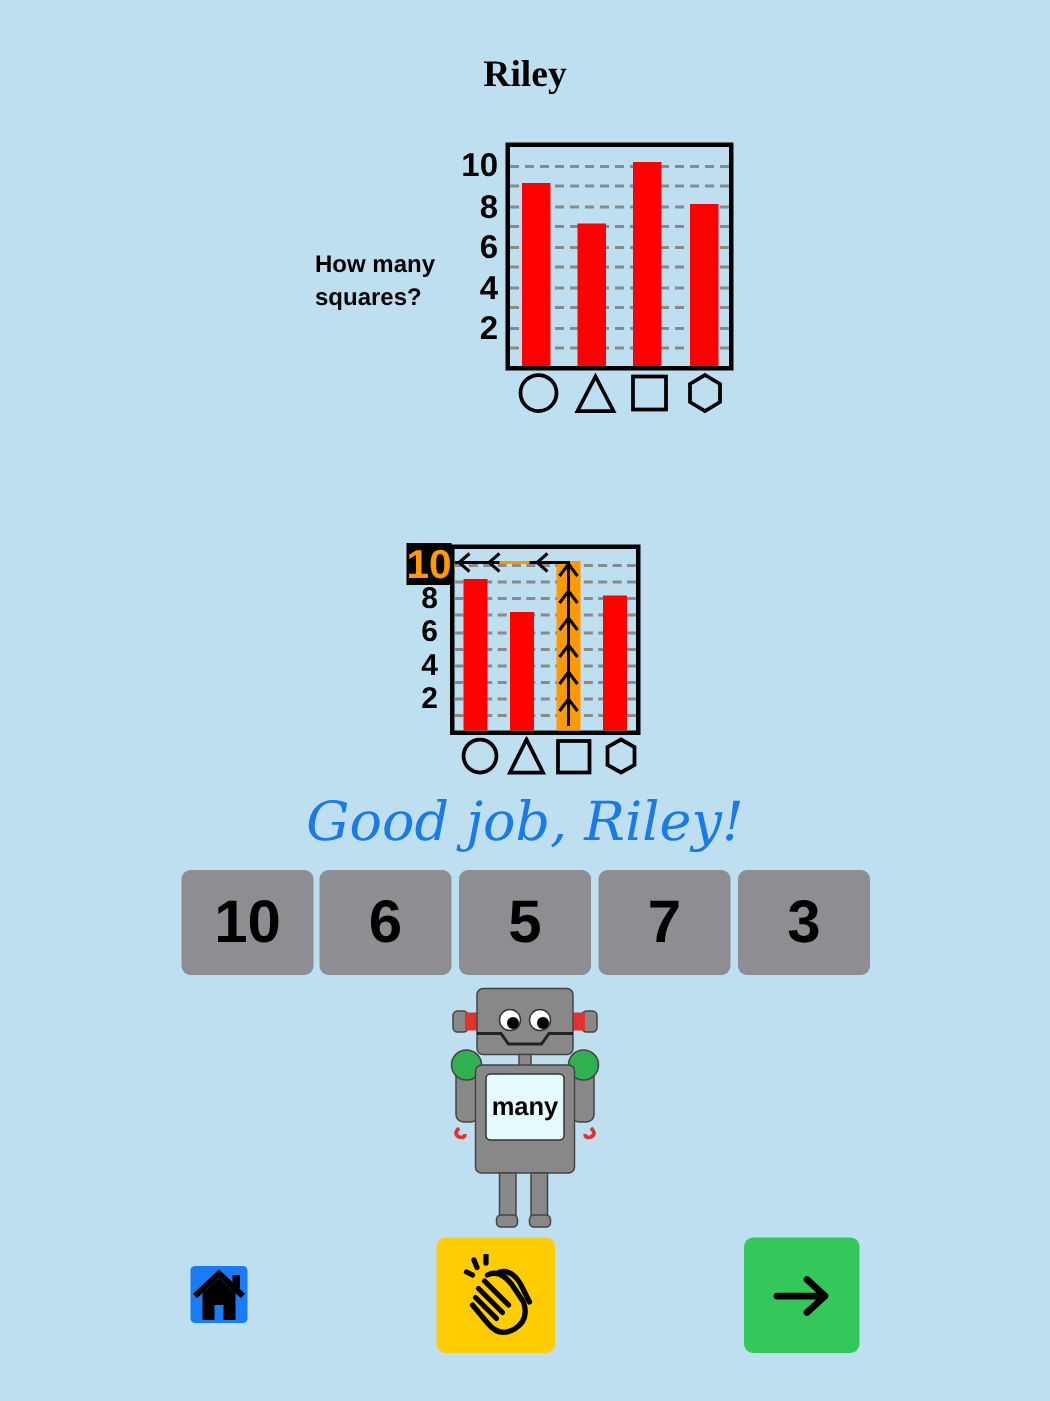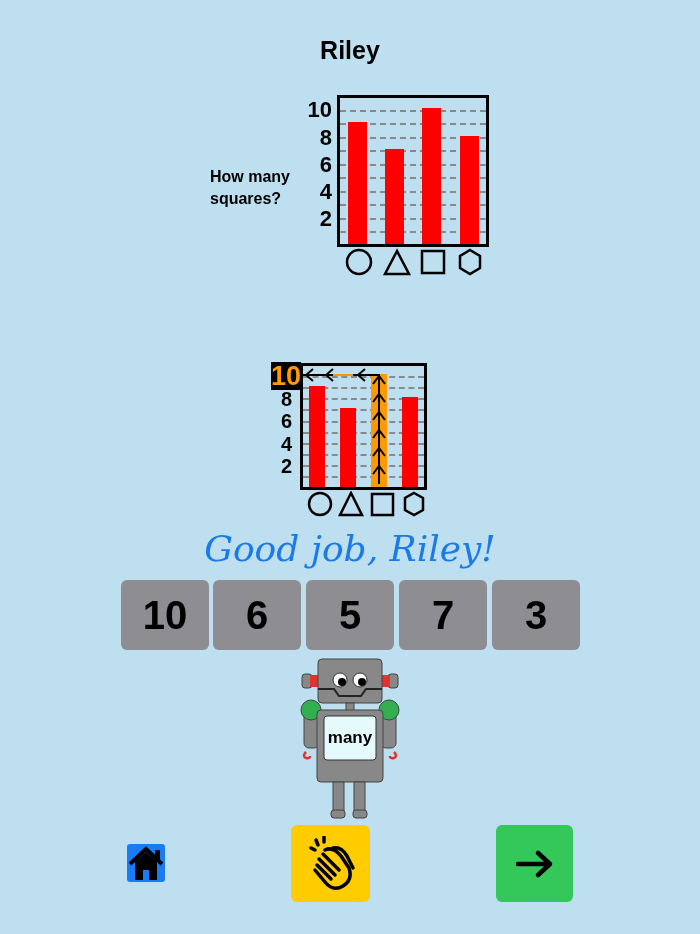--- a/index.html
+++ b/index.html
@@ -5,7 +5,7 @@
   html,body{margin:0;padding:0;}
   body{width:700px;height:934px;background:#bddff0;position:relative;overflow:hidden;font-family:"Liberation Sans",sans-serif;}
   .abs{position:absolute;}
-  .title{left:0;width:700px;top:36px;text-align:center;font-size:25px;font-weight:bold;color:#000;}
+  .title{left:0;width:700px;top:36px;text-align:center;font-size:25px;font-weight:bold;color:#000;font-family:Liberation Serif, serif;}
   .question{left:210px;top:166px;font-size:16px;font-weight:bold;line-height:22px;color:#000;}
   .chart{border:3px solid #000;box-sizing:border-box;}
   .grid{position:absolute;left:0;right:0;border-top:2px dashed #8a8a8a;}

